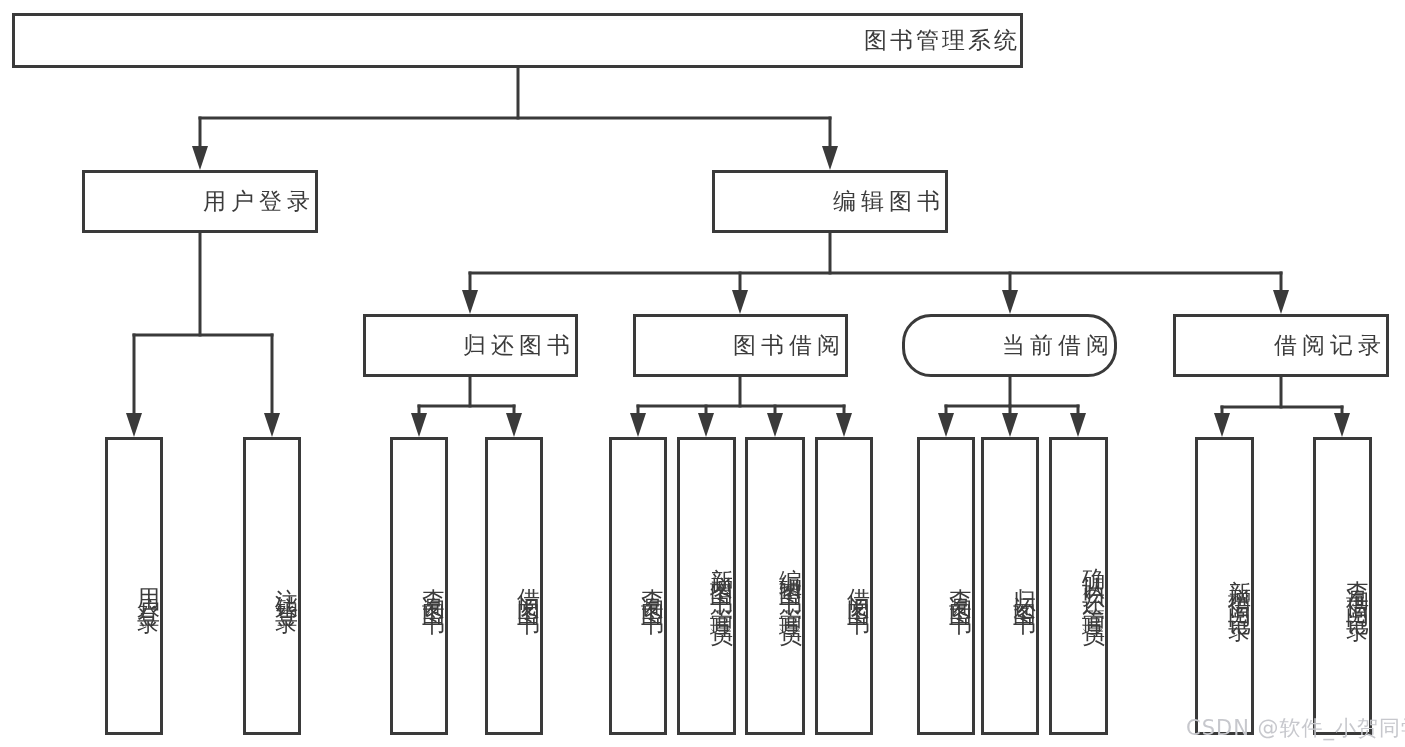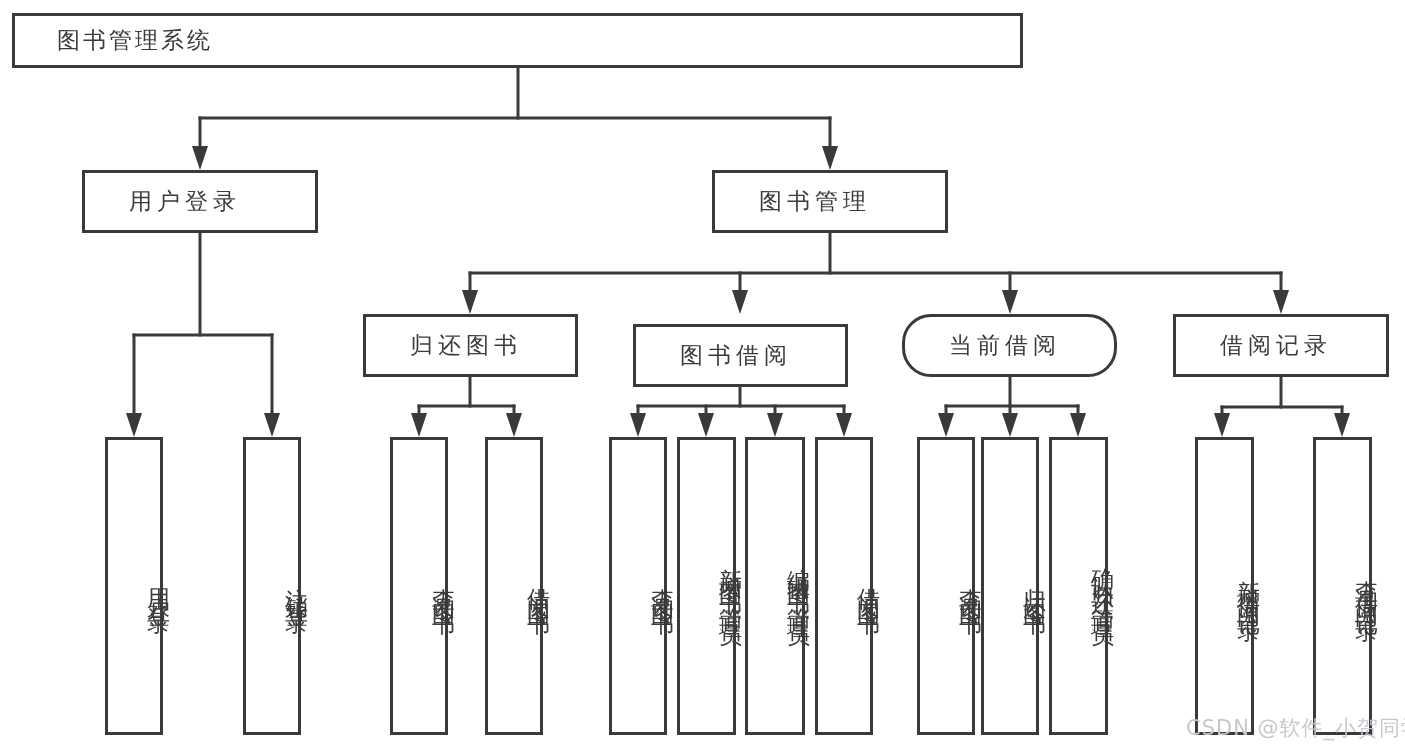--- a/index.html
+++ b/index.html
@@ -30,7 +30,7 @@
     background: #ffffff;
     display: flex;
     align-items: center;
-    justify-content: flex-start;
+    justify-content: flex-end;
     color: #3b3b3b;
     padding-left: 39px;
   }

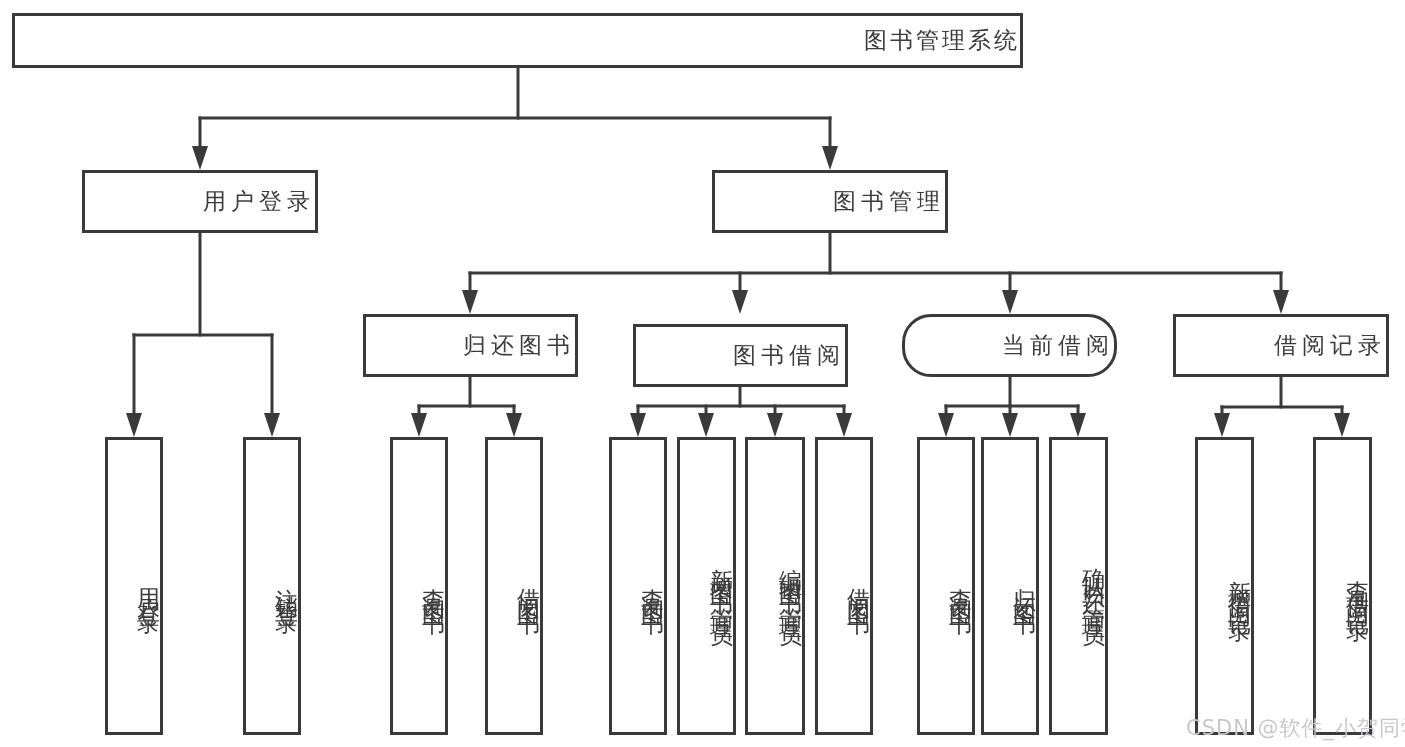--- a/index.html
+++ b/index.html
@@ -142,7 +142,7 @@
     <span>用户登录</span>
   </div>
   <div class="node node-h" style="left:712px; top:170px; width:236px; height:63px;">
-    <span>图书管理</span>
+    <span>编辑图书</span>
   </div>
 
   <div class="node node-h" style="left:363px; top:314px; width:215px; height:63px;">

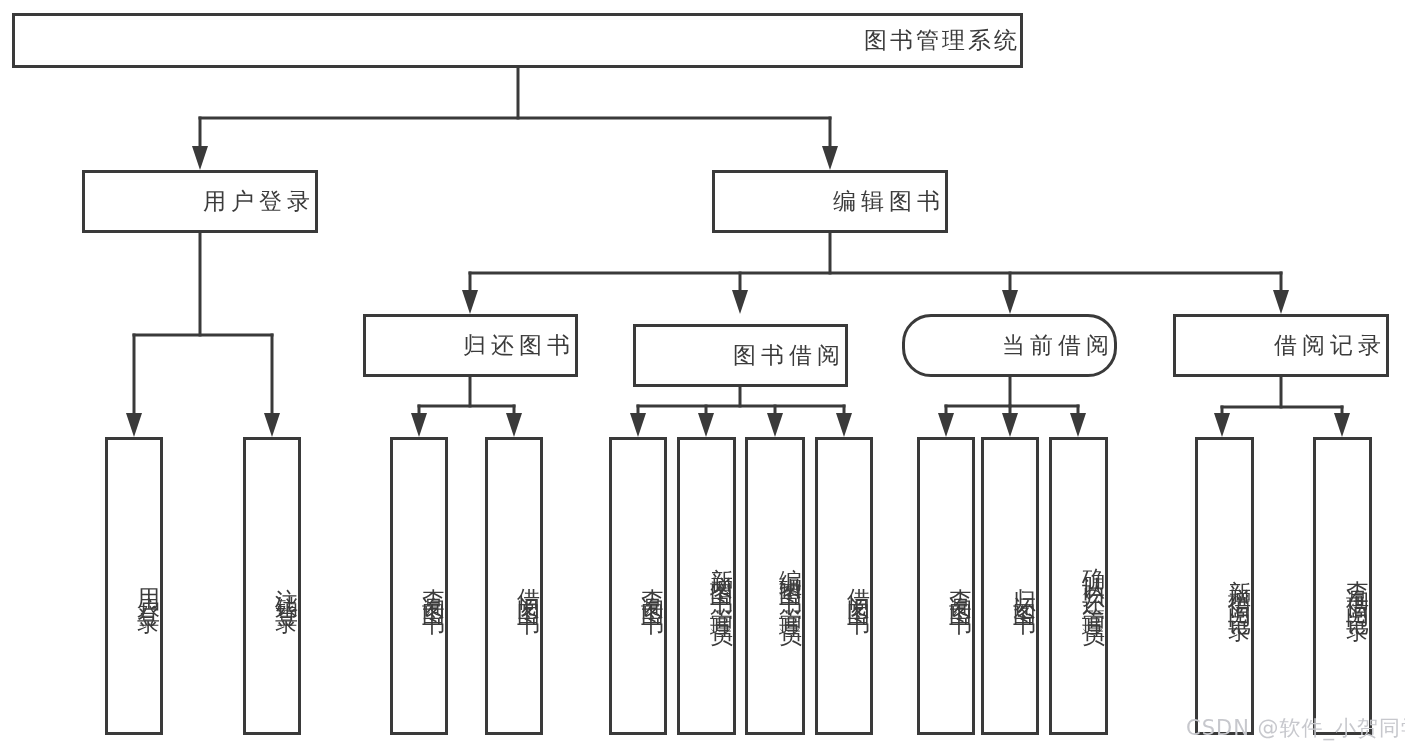--- a/index.html
+++ b/index.html
@@ -148,7 +148,7 @@
   <div class="node node-h" style="left:363px; top:314px; width:215px; height:63px;">
     <span>归还图书</span>
   </div>
-  <div class="node node-h" style="left:633px; top:324px; width:215px; height:63px;">
+  <div class="node node-h" style="left:633px; top:314px; width:215px; height:63px;">
     <span>图书借阅</span>
   </div>
   <div class="node node-h" style="left:902px; top:314px; width:215px; height:63px;border-radius:29px;">

